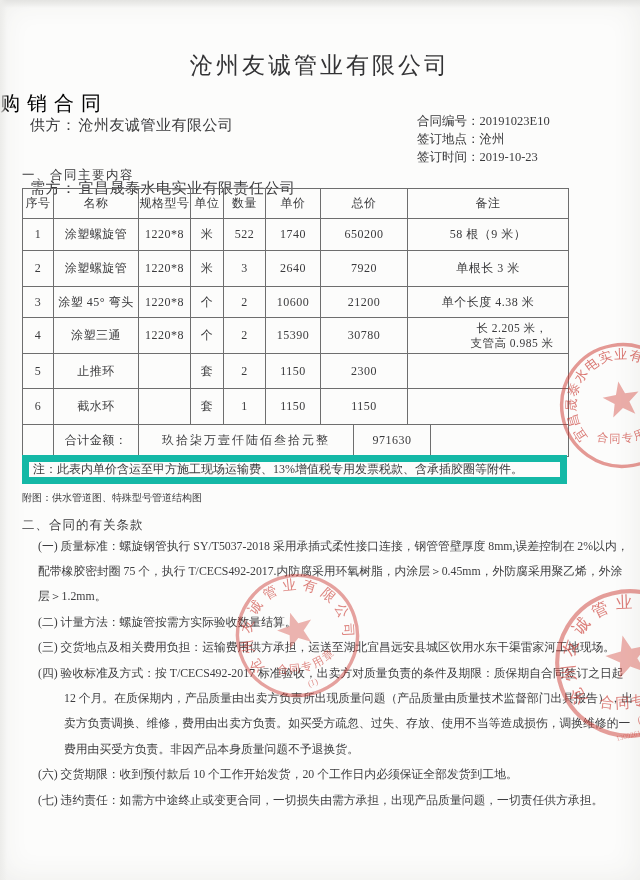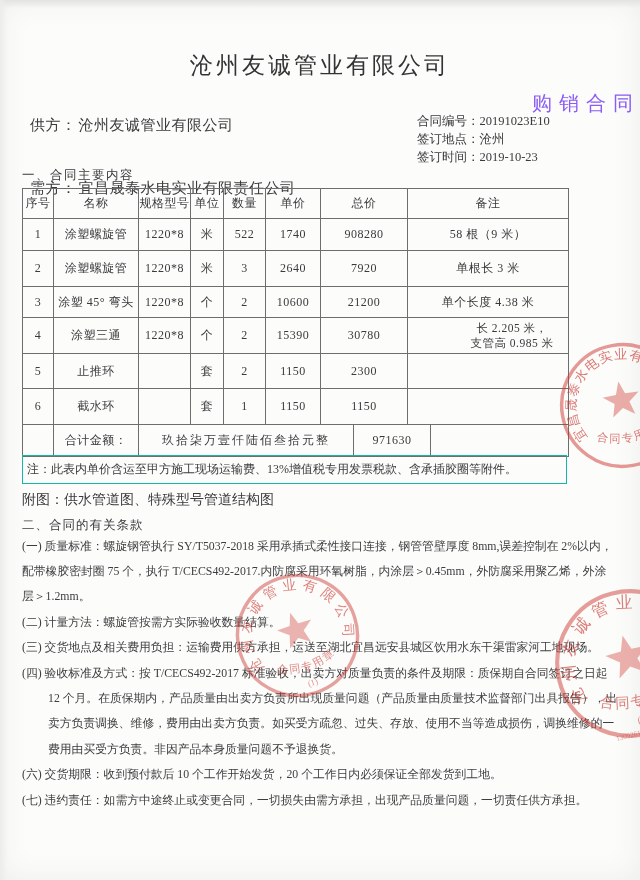--- a/index.html
+++ b/index.html
@@ -13,8 +13,8 @@
 
   .title1{position:absolute;top:50px;left:0;width:640px;text-align:center;
           font-size:23px;letter-spacing:3px;color:#333335;}
-  .title2{position:absolute;top:90px;left:0;width:640px;text-align:right;
-          font-size:20px;letter-spacing:7px;color:#8b5cf6;}
+  .title2{position:absolute;top:90px;left:0;width:640px;text-align:left;
+          font-size:20px;letter-spacing:7px;color:#000000;}
 
   .party{position:absolute;left:30px;font-size:15px;letter-spacing:0.5px;}
   .party .lab{margin-right:2px;}

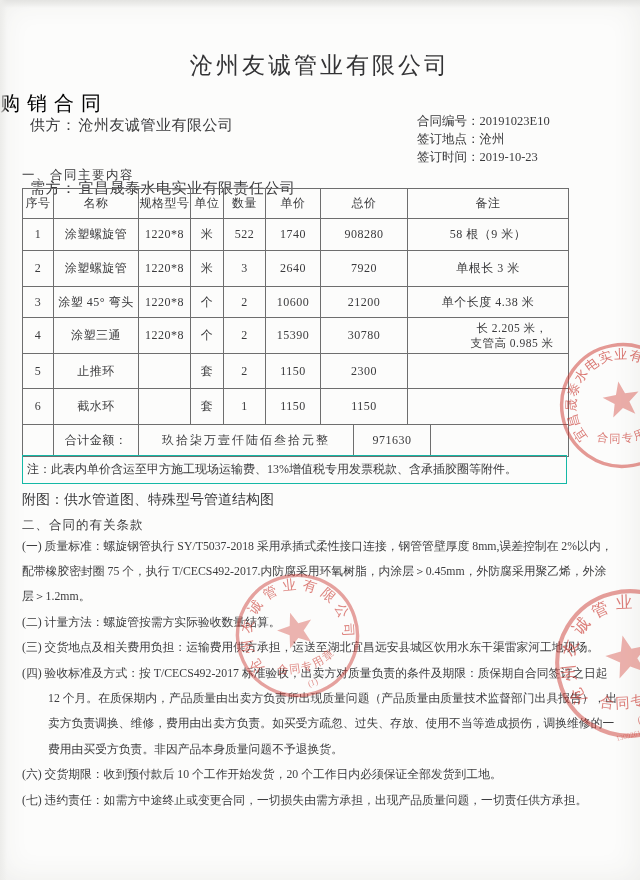--- a/index.html
+++ b/index.html
@@ -104,7 +104,7 @@
       <div class="tc c3">米</div>
       <div class="tc c4">522</div>
       <div class="tc c5">1740</div>
-      <div class="tc c6">908280</div>
+      <div class="tc c6">650200</div>
       <div class="tc c7">58 根（9 米）</div>
     </div>
 

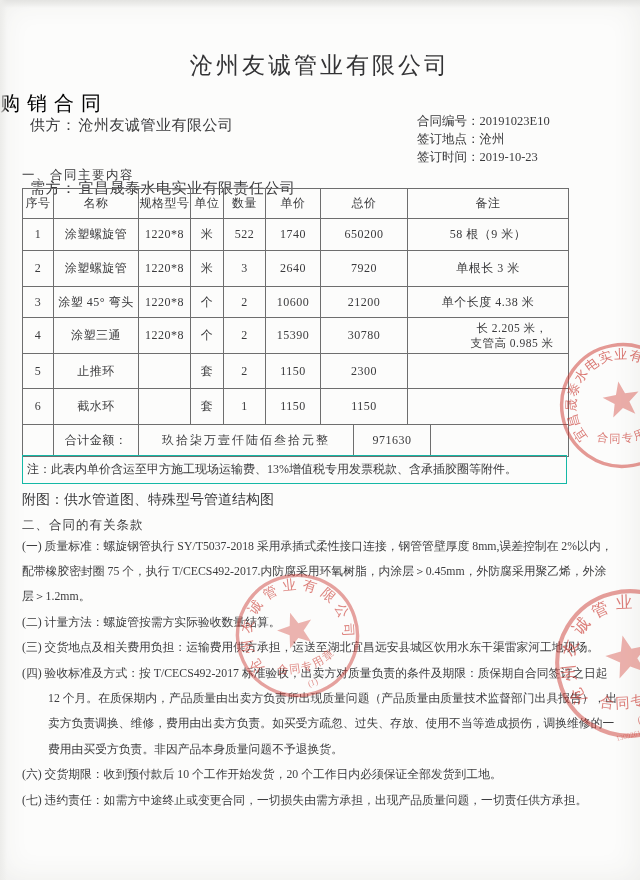--- a/index.html
+++ b/index.html
@@ -40,7 +40,7 @@
   .rk2{font-size:11.5px;line-height:15px;margin-left:48px;}
   .m0{width:31px;} .m1{width:85px;} .m2{width:215px;letter-spacing:2px;} .m3{width:77px;} .m4{width:137px;}
 
-  .notebox{position:absolute;left:22px;top:455px;width:545px;height:29px;border:1px solid #14b8a6;
+  .notebox{position:absolute;left:22px;top:455px;width:545px;height:29px;border:7px solid #14b8a6;
            box-sizing:border-box;display:flex;align-items:center;padding-left:4px;font-size:12px;white-space:nowrap;}
   .attach{position:absolute;left:22px;top:491px;font-size:14px;}
   .sec2{position:absolute;left:22px;top:517px;font-size:12.5px;letter-spacing:1px;}

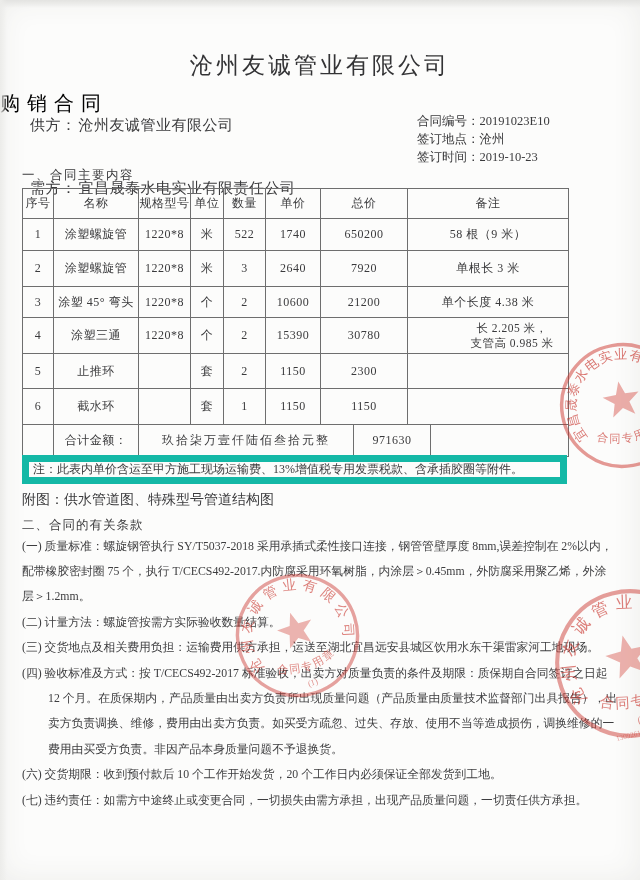--- a/index.html
+++ b/index.html
@@ -42,7 +42,7 @@
 
   .notebox{position:absolute;left:22px;top:455px;width:545px;height:29px;border:7px solid #14b8a6;
            box-sizing:border-box;display:flex;align-items:center;padding-left:4px;font-size:12px;white-space:nowrap;}
-  .attach{position:absolute;left:22px;top:491px;font-size:14px;}
+  .attach{position:absolute;left:22px;top:491px;font-size:10px;}
   .sec2{position:absolute;left:22px;top:517px;font-size:12.5px;letter-spacing:1px;}
 
   .clauses{position:absolute;left:22px;top:534px;width:606px;}

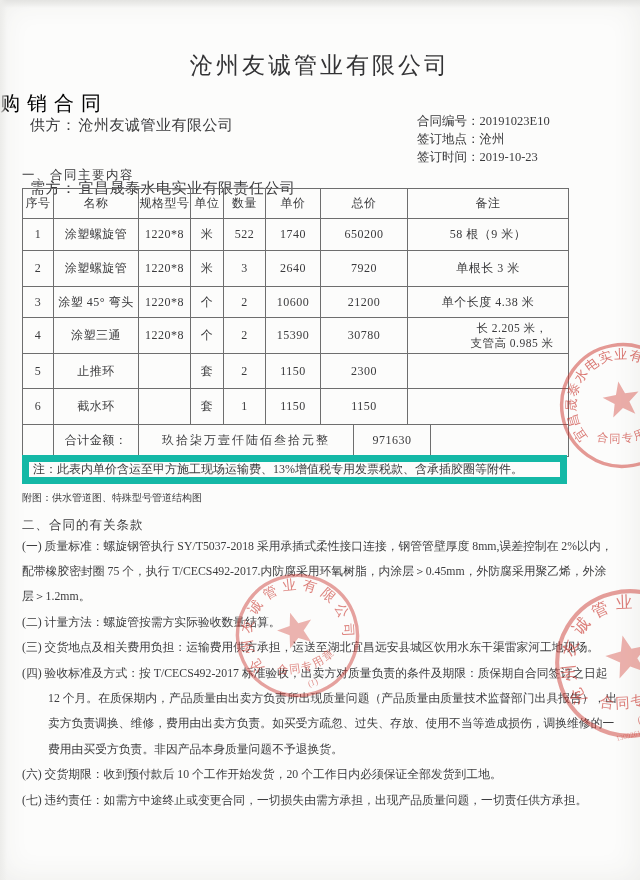--- a/index.html
+++ b/index.html
@@ -46,7 +46,7 @@
   .sec2{position:absolute;left:22px;top:517px;font-size:12.5px;letter-spacing:1px;}
 
   .clauses{position:absolute;left:22px;top:534px;width:606px;}
-  .cl{height:25.4px;display:flex;align-items:center;white-space:nowrap;font-size:11.8px;color:#3d3d3f;}
+  .cl{height:25.4px;display:flex;align-items:center;white-space:nowrap;font-size:11.8px;color:#3d3d3f;margin-left:16px;}
   .cl.ind{padding-left:26px;}
 
   

